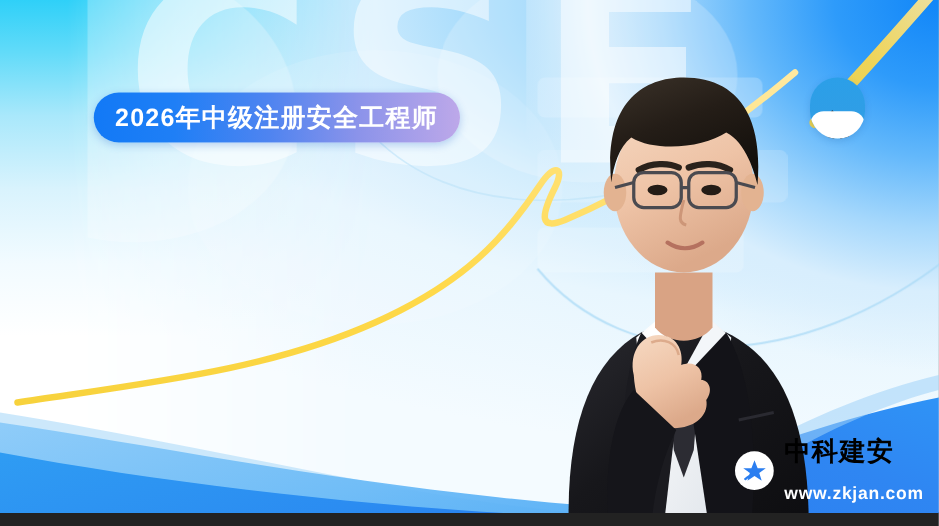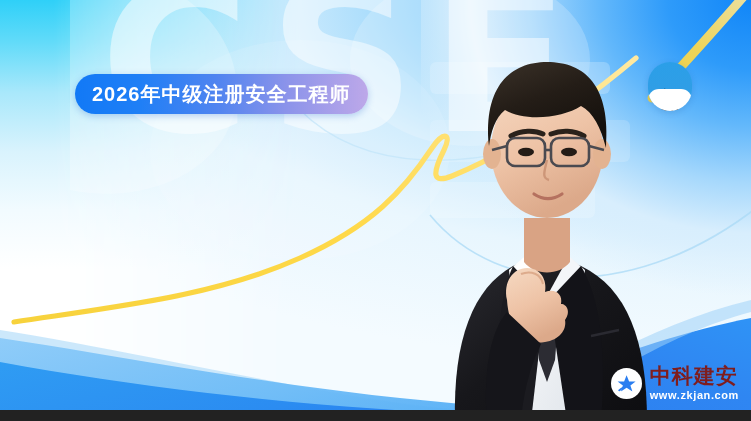--- a/index.html
+++ b/index.html
@@ -124,7 +124,7 @@
   }
   .logo-text{display:flex;flex-direction:column;line-height:1;}
   .logo-cn{
-    font-size:21px;font-weight:800;color:#7f1d1d;letter-spacing:1px;
+    font-size:21px;font-weight:800;color:#000000;letter-spacing:1px;
     font-family:"DejaVu Sans","Liberation Sans",sans-serif;
   }
   .logo-url{

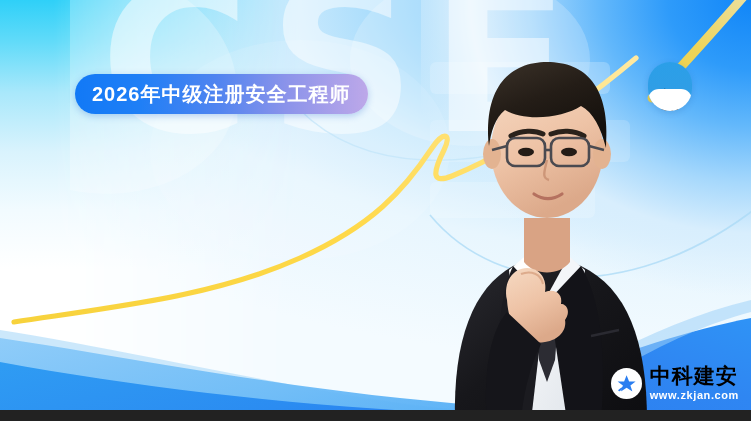--- a/index.html
+++ b/index.html
@@ -128,8 +128,8 @@
     font-family:"DejaVu Sans","Liberation Sans",sans-serif;
   }
   .logo-url{
-    font-size:11px;font-weight:700;color:#ffffff;letter-spacing:.6px;
-    margin-top:3px;
+    font-size:14px;font-weight:700;color:#ffffff;letter-spacing:.6px;
+    margin-top:15px;
     font-family:"Liberation Sans",sans-serif;
   }
 </style>

